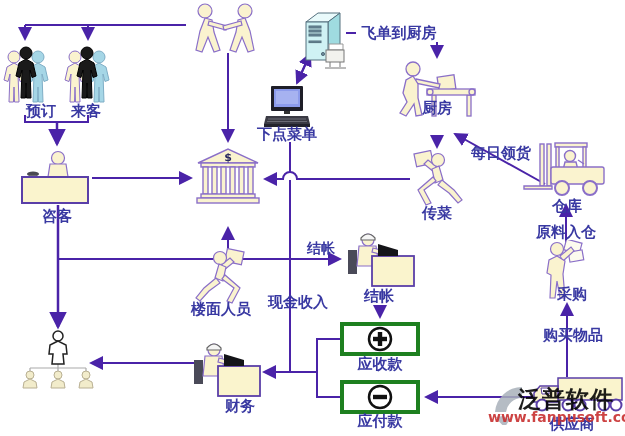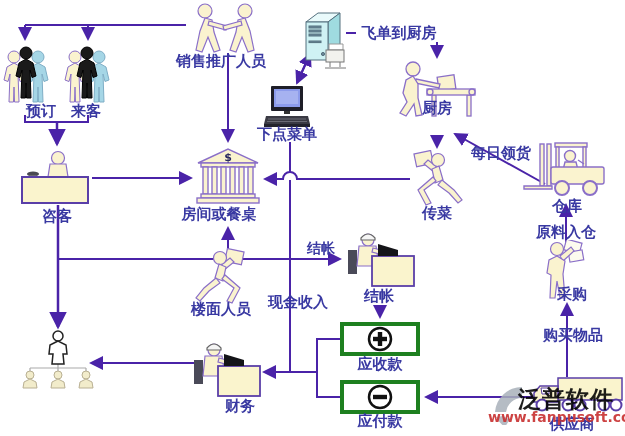--- a/index.html
+++ b/index.html
@@ -324,7 +324,6 @@
 
   <span class="lbl" style="left:41px;top:103px">预订</span>
   <span class="lbl" style="left:86px;top:103px">来客</span>
-  <span class="lbl" style="left:221px;top:53px">销售推广人员</span>
   <span class="lbl" style="left:399px;top:25px">飞单到厨房</span>
   <span class="lbl" style="left:287px;top:126px">下点菜单</span>
   <span class="lbl" style="left:437px;top:100px">厨房</span>

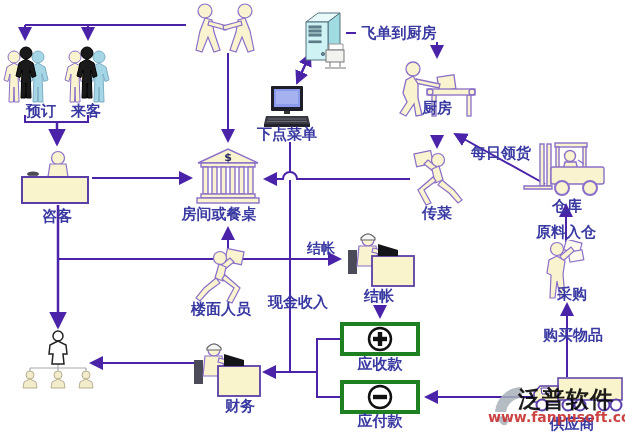--- a/index.html
+++ b/index.html
@@ -328,7 +328,6 @@
   <span class="lbl" style="left:287px;top:126px">下点菜单</span>
   <span class="lbl" style="left:437px;top:100px">厨房</span>
   <span class="lbl" style="left:57px;top:208px">咨客</span>
-  <span class="lbl" style="left:219px;top:206px">房间或餐桌</span>
   <span class="lbl" style="left:437px;top:205px">传菜</span>
   <span class="lbl" style="left:501px;top:145px">每日领货</span>
   <span class="lbl" style="left:567px;top:198px">仓库</span>

